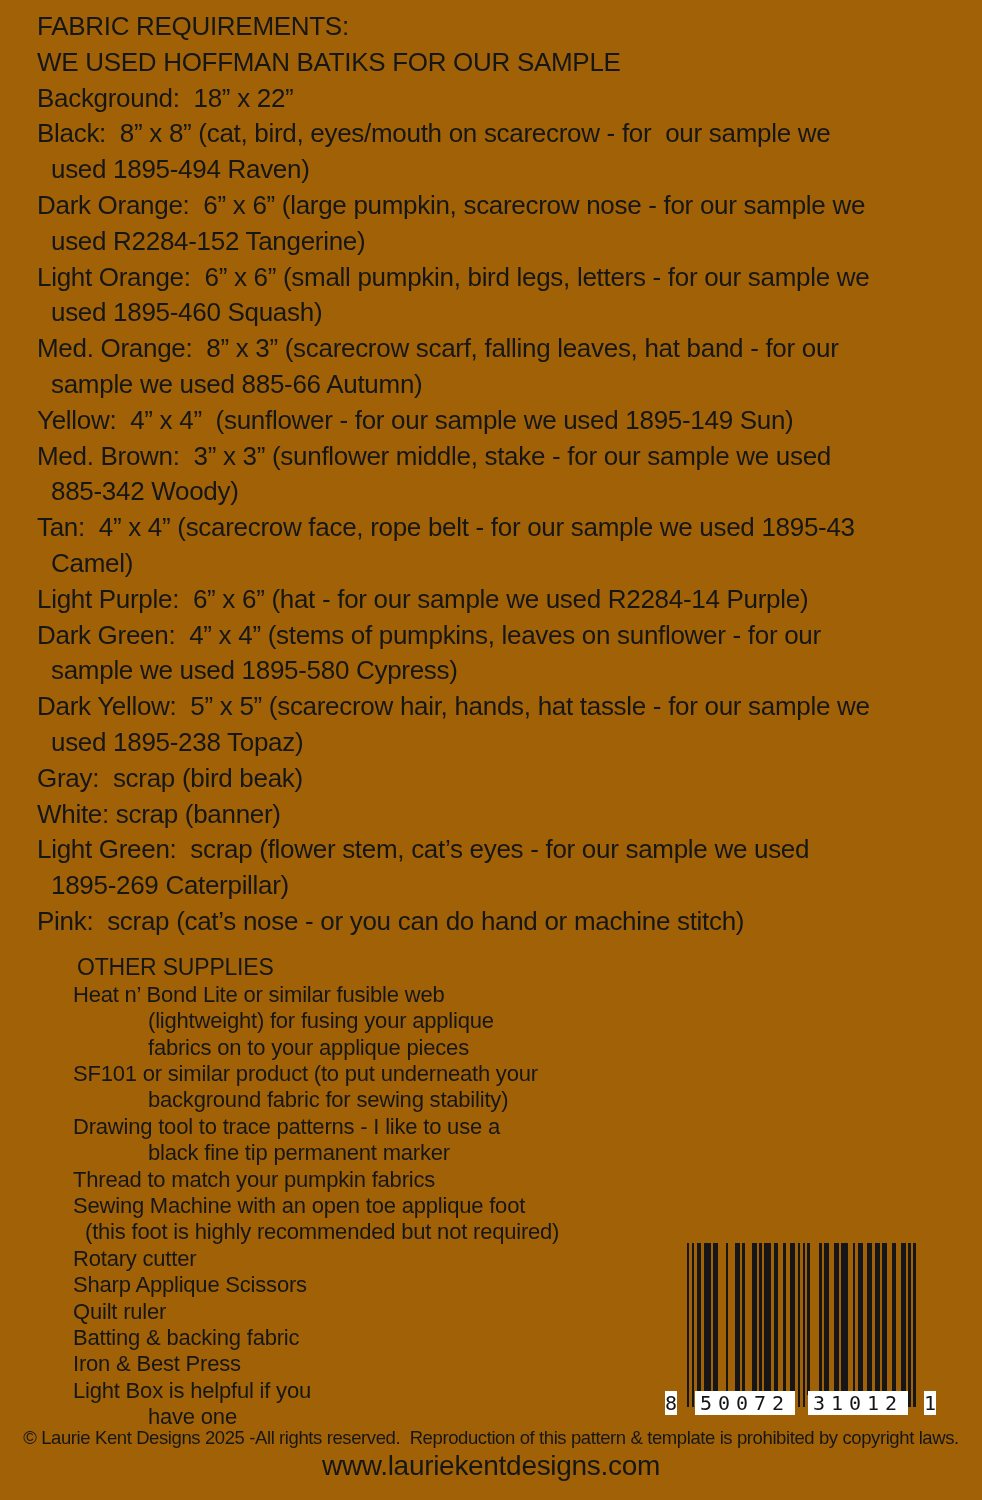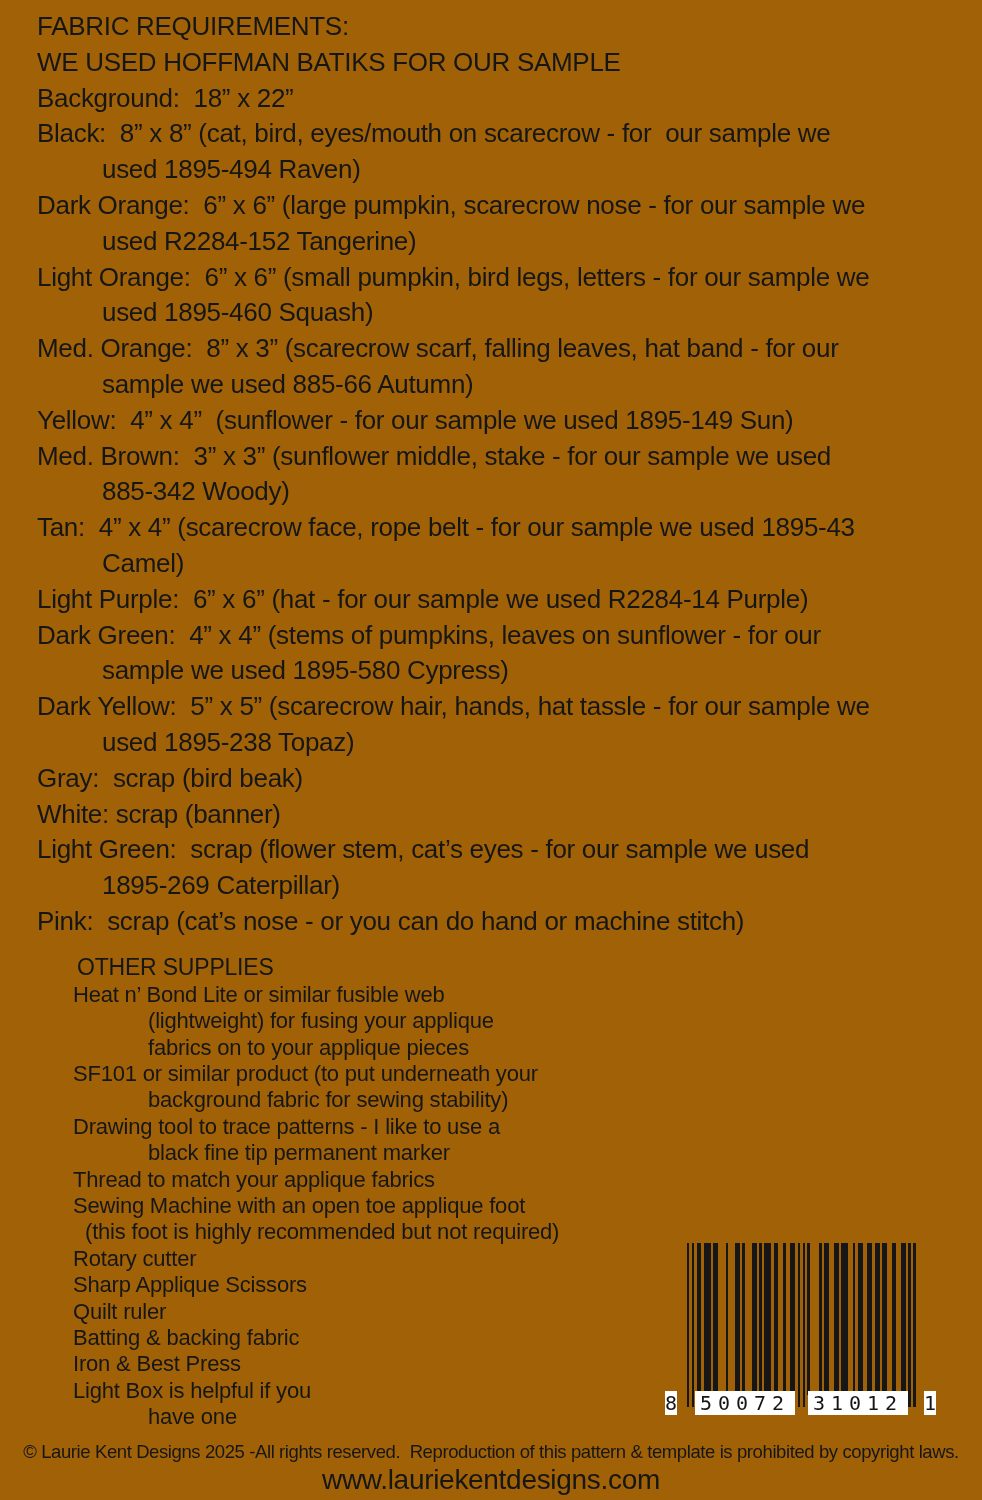--- a/index.html
+++ b/index.html
@@ -21,7 +21,7 @@
     letter-spacing:-0.3px;
     white-space:pre;
   }
-  .fabric .line.ind { margin-left:102px; }
+  .fabric .line.ind { margin-left:51px; }
 
   
   .supplies { margin-top:12px;margin-left:35px; }

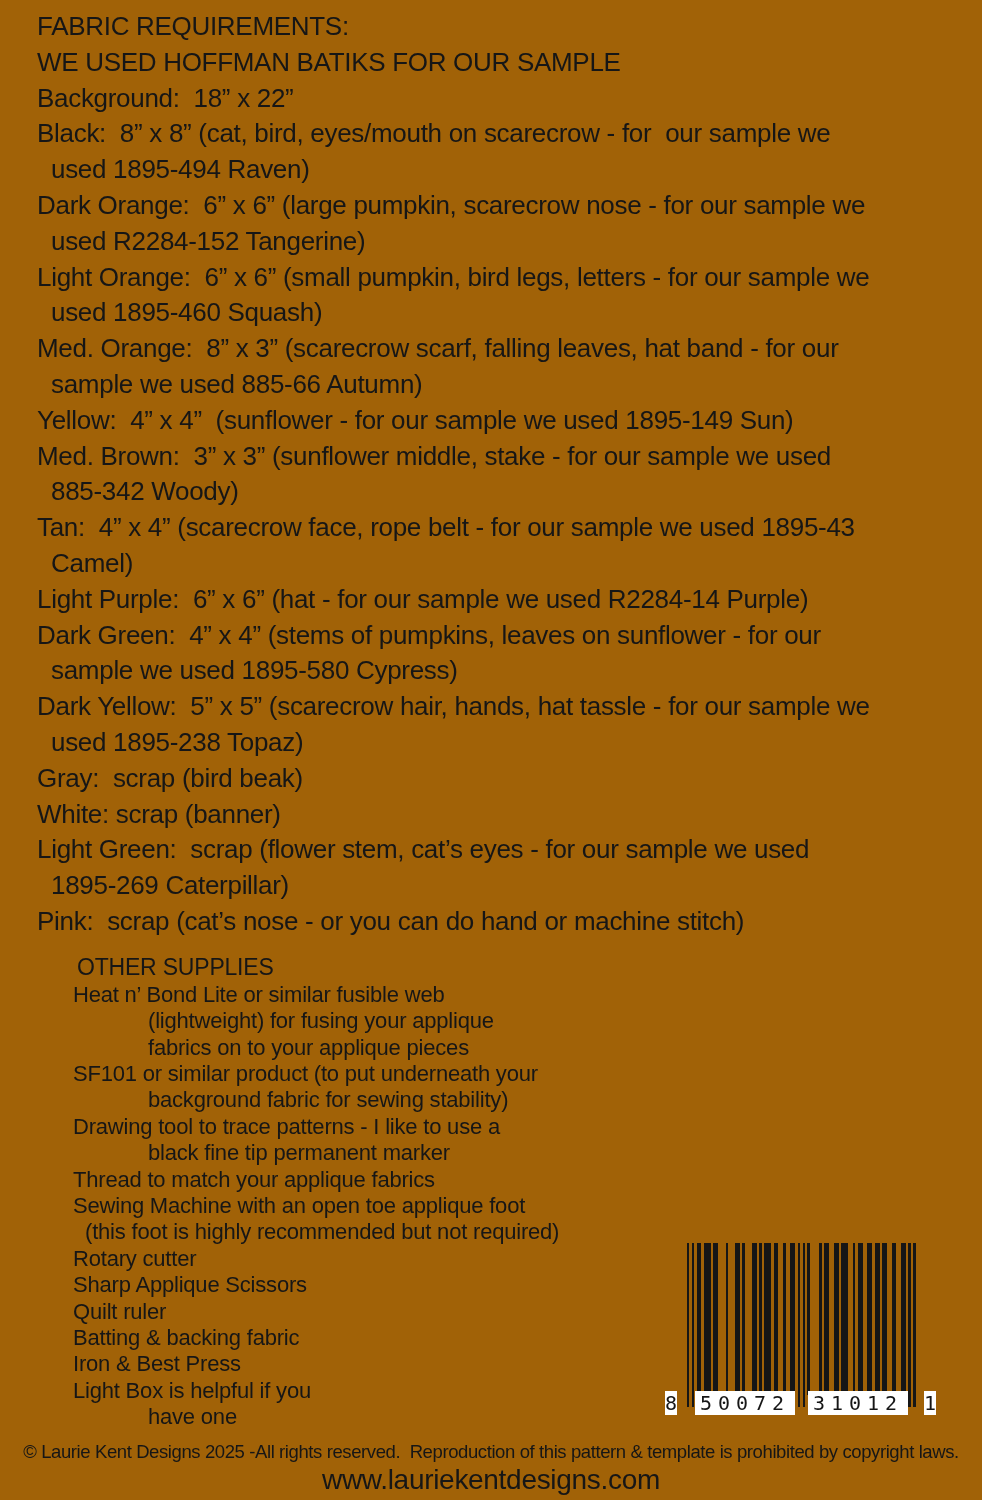--- a/index.html
+++ b/index.html
@@ -122,7 +122,7 @@
     <div class="sline ind">background fabric for sewing stability)</div>
     <div class="sline">Drawing tool to trace patterns - I like to use a</div>
     <div class="sline ind">black fine tip permanent marker</div>
-    <div class="sline">Thread to match your applique fabrics</div>
+    <div class="sline">Thread to match your pumpkin fabrics</div>
     <div class="sline">Sewing Machine with an open toe applique foot</div>
     <div class="sline ind-sm">(this foot is highly recommended but not required)</div>
     <div class="sline">Rotary cutter</div>

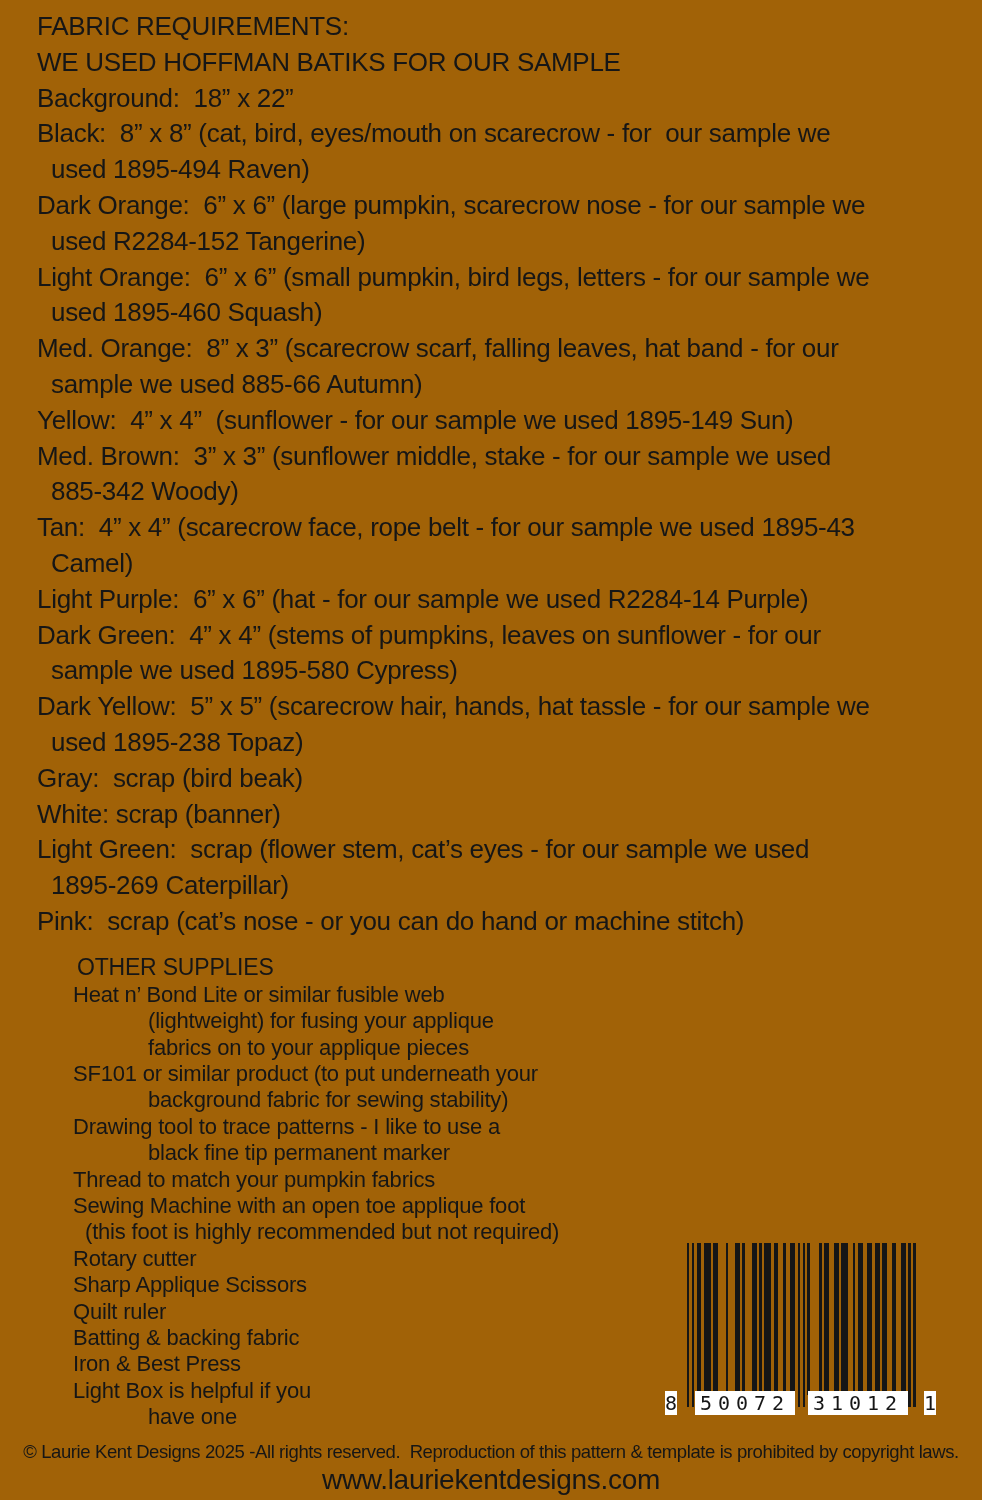--- a/index.html
+++ b/index.html
@@ -66,7 +66,7 @@
   .bc-trail { right:-18px; bottom:-8px; }
 
   
-  .footer { position:absolute; left:0; right:0; bottom:4px; text-align:center; }
+  .footer { position:absolute; left:0; right:0; bottom:18px; text-align:center; }
   .footer .copyright {
     font-size:18.5px;
     line-height:23px;

